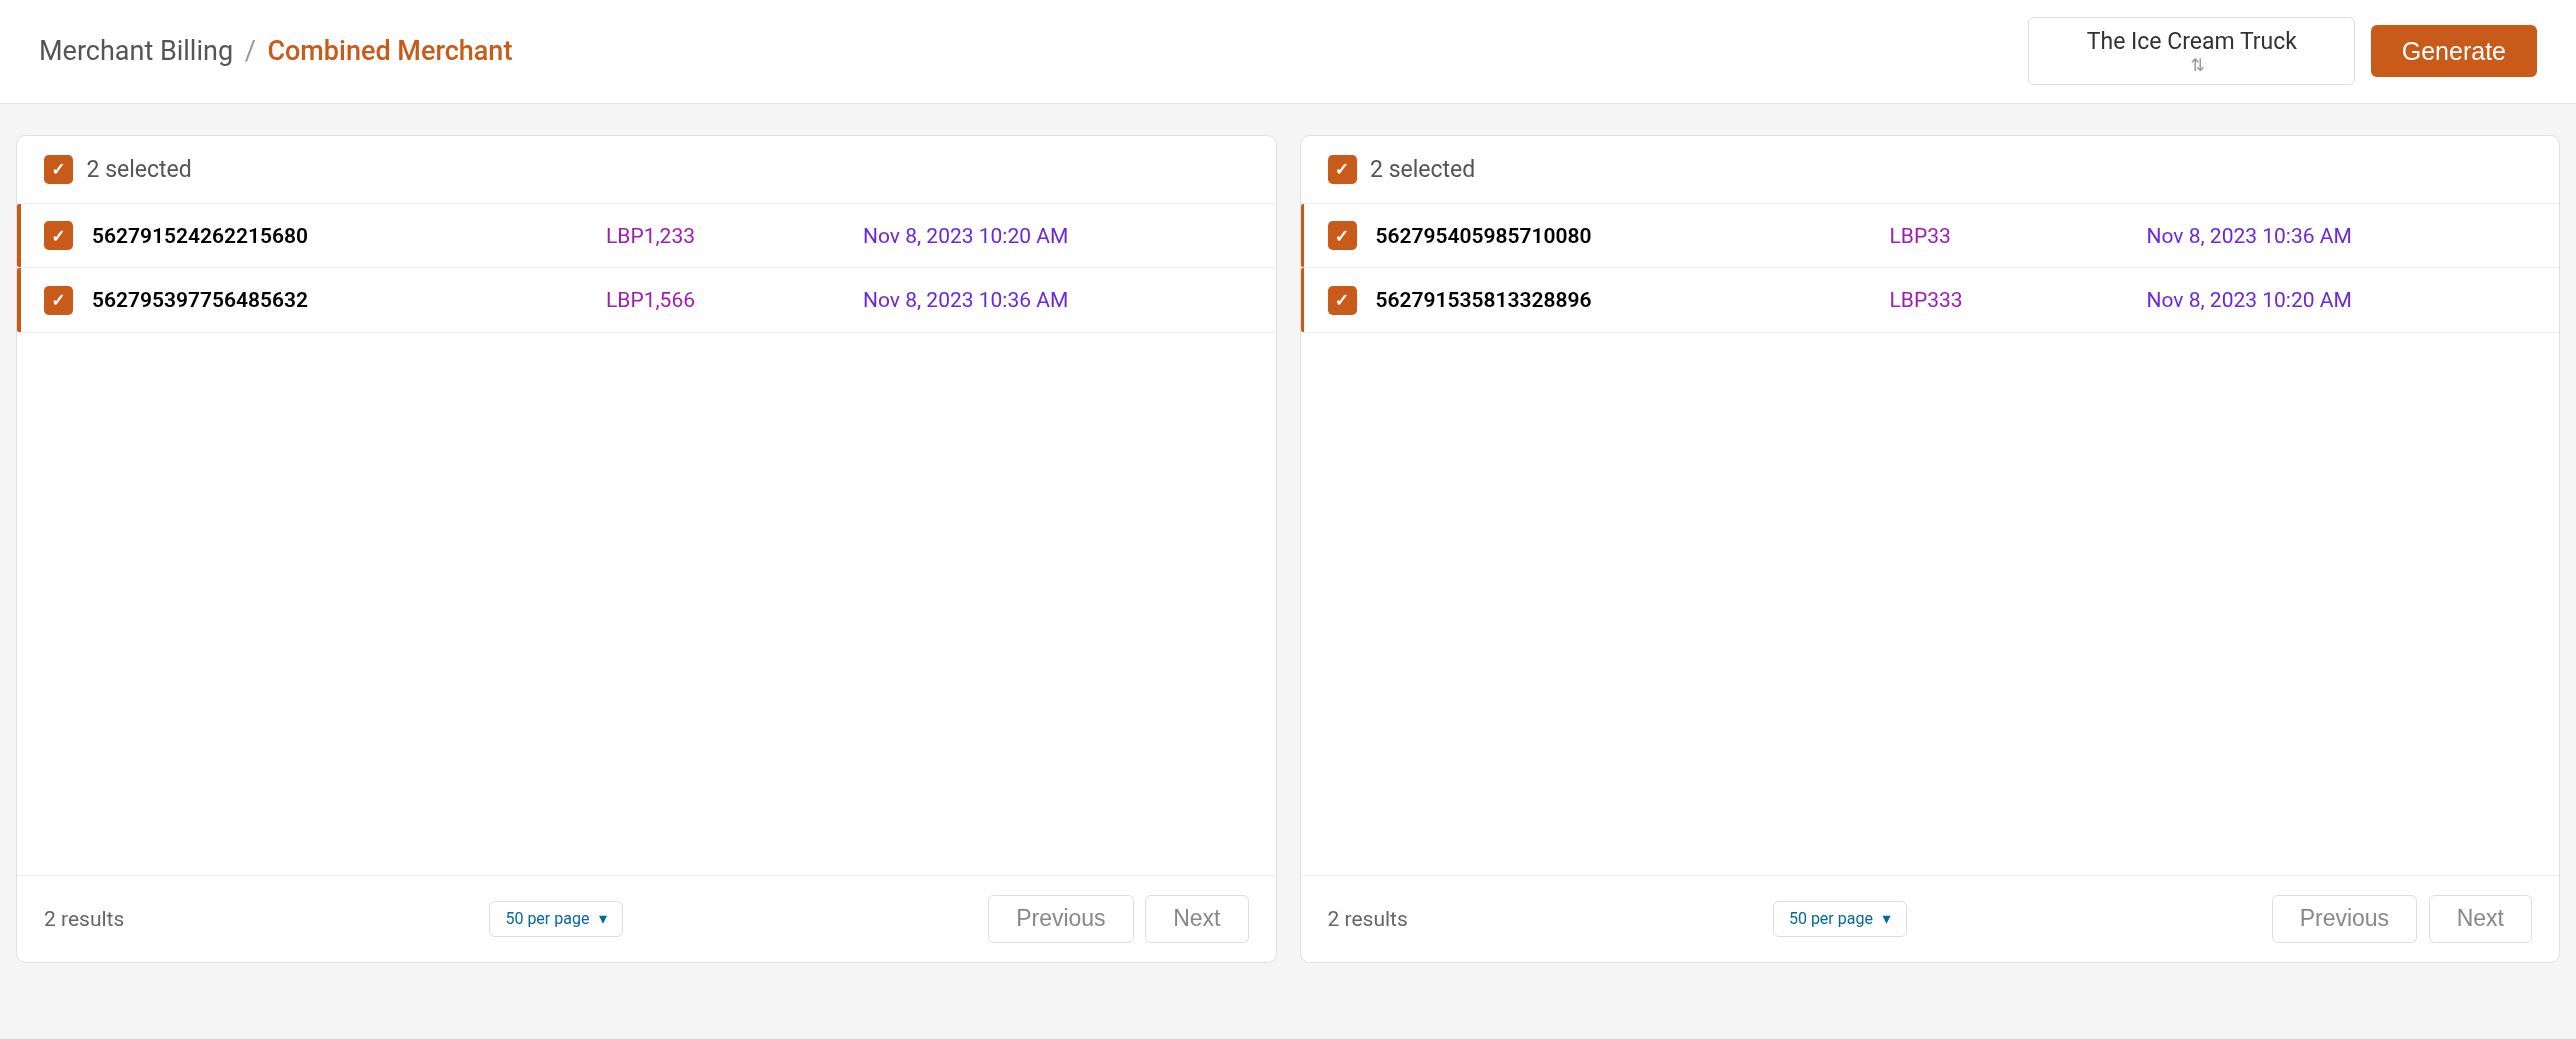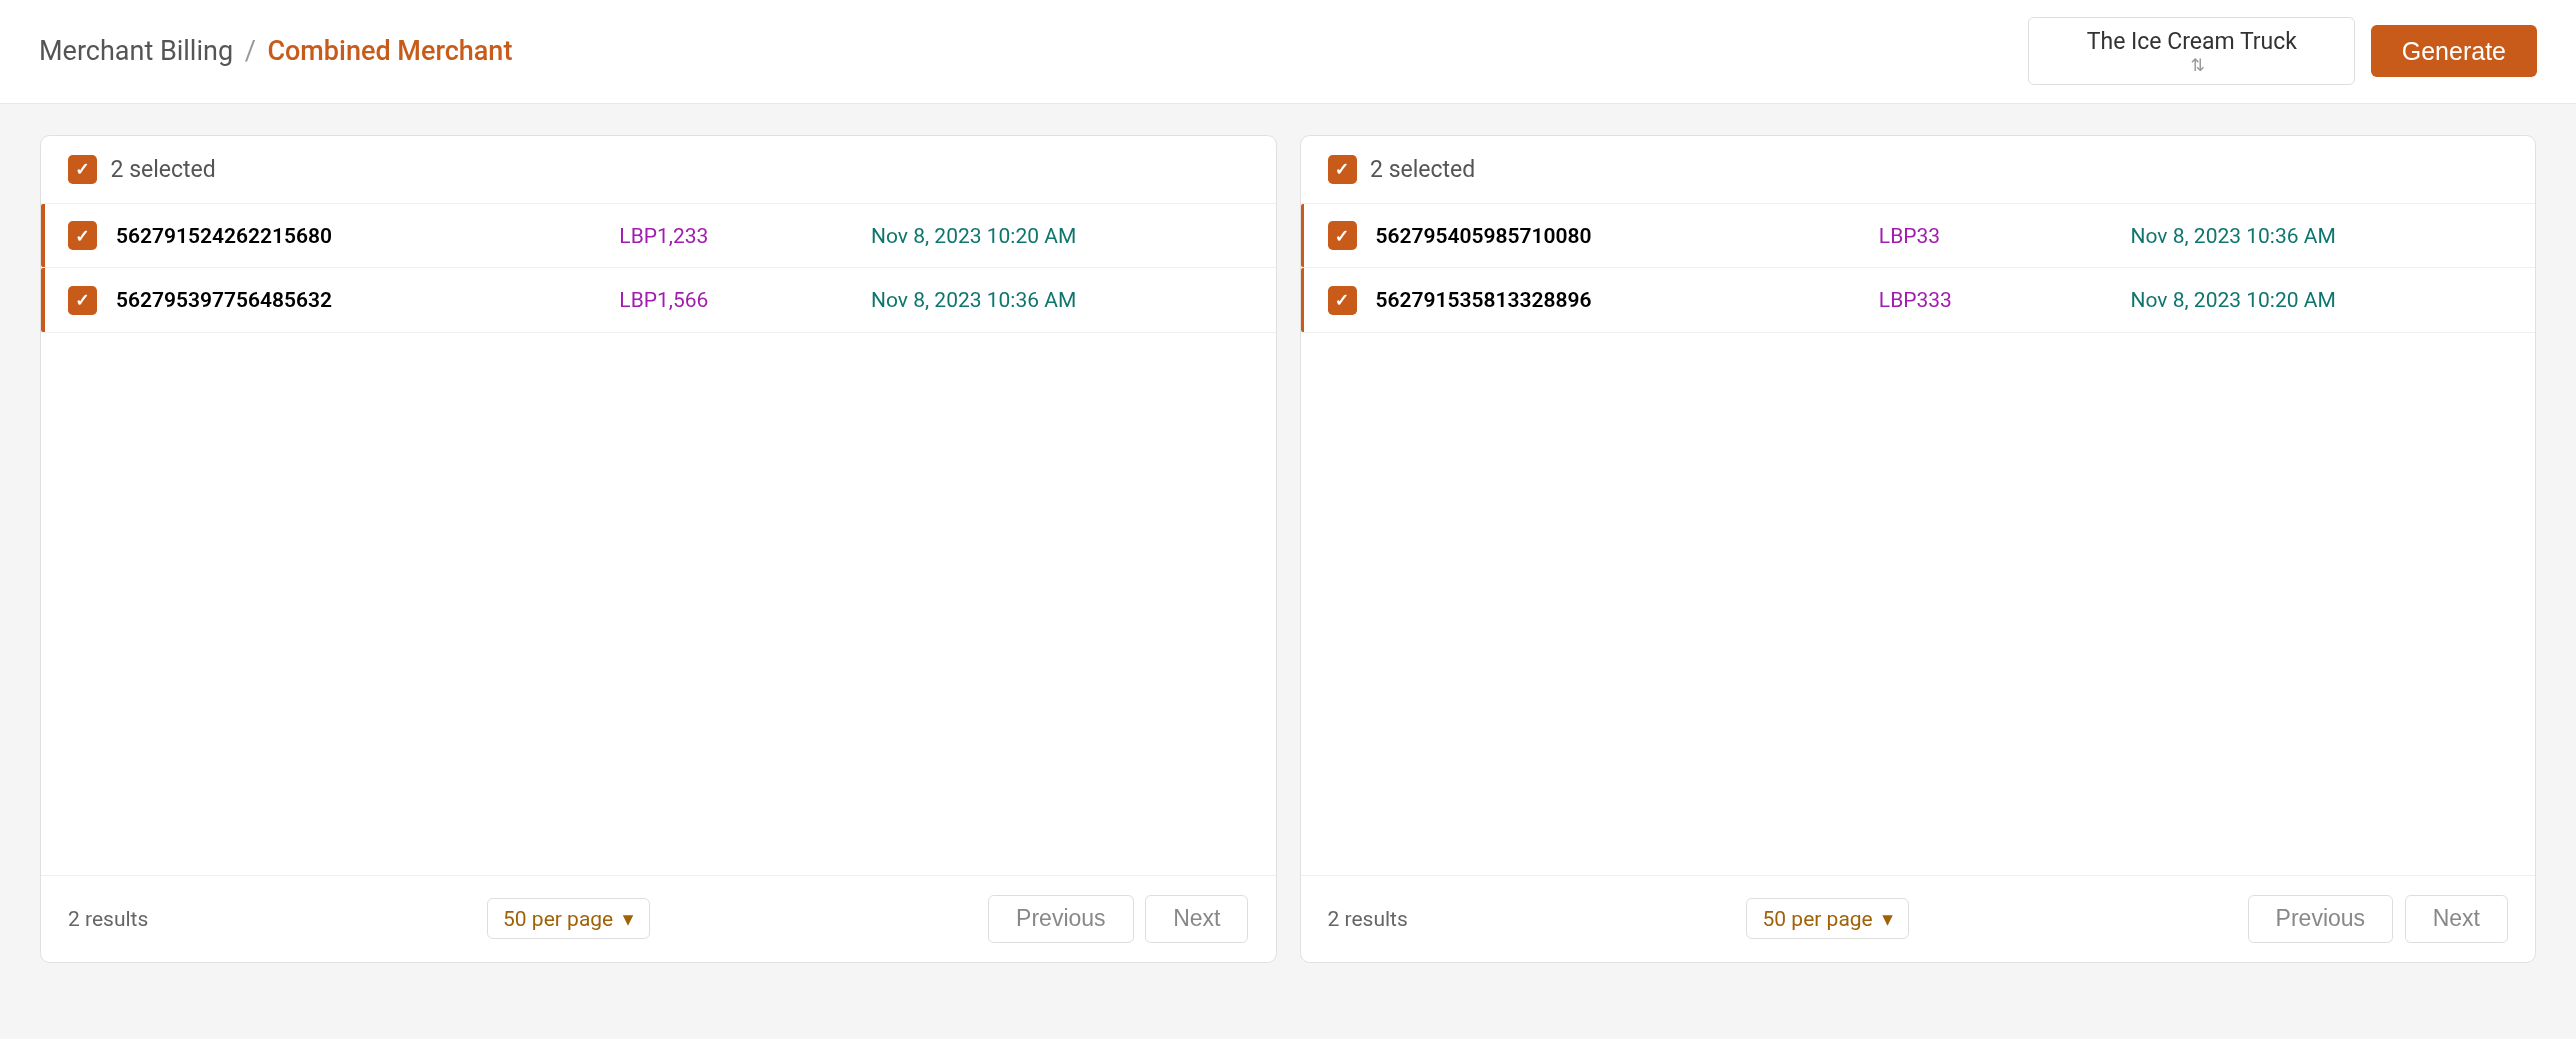--- a/index.html
+++ b/index.html
@@ -92,7 +92,7 @@
     .main-content {
       display: flex;
       gap: 23px;
-      padding: 31px 40px;
+      padding: 31px 16px;
     }
 
     .panel {

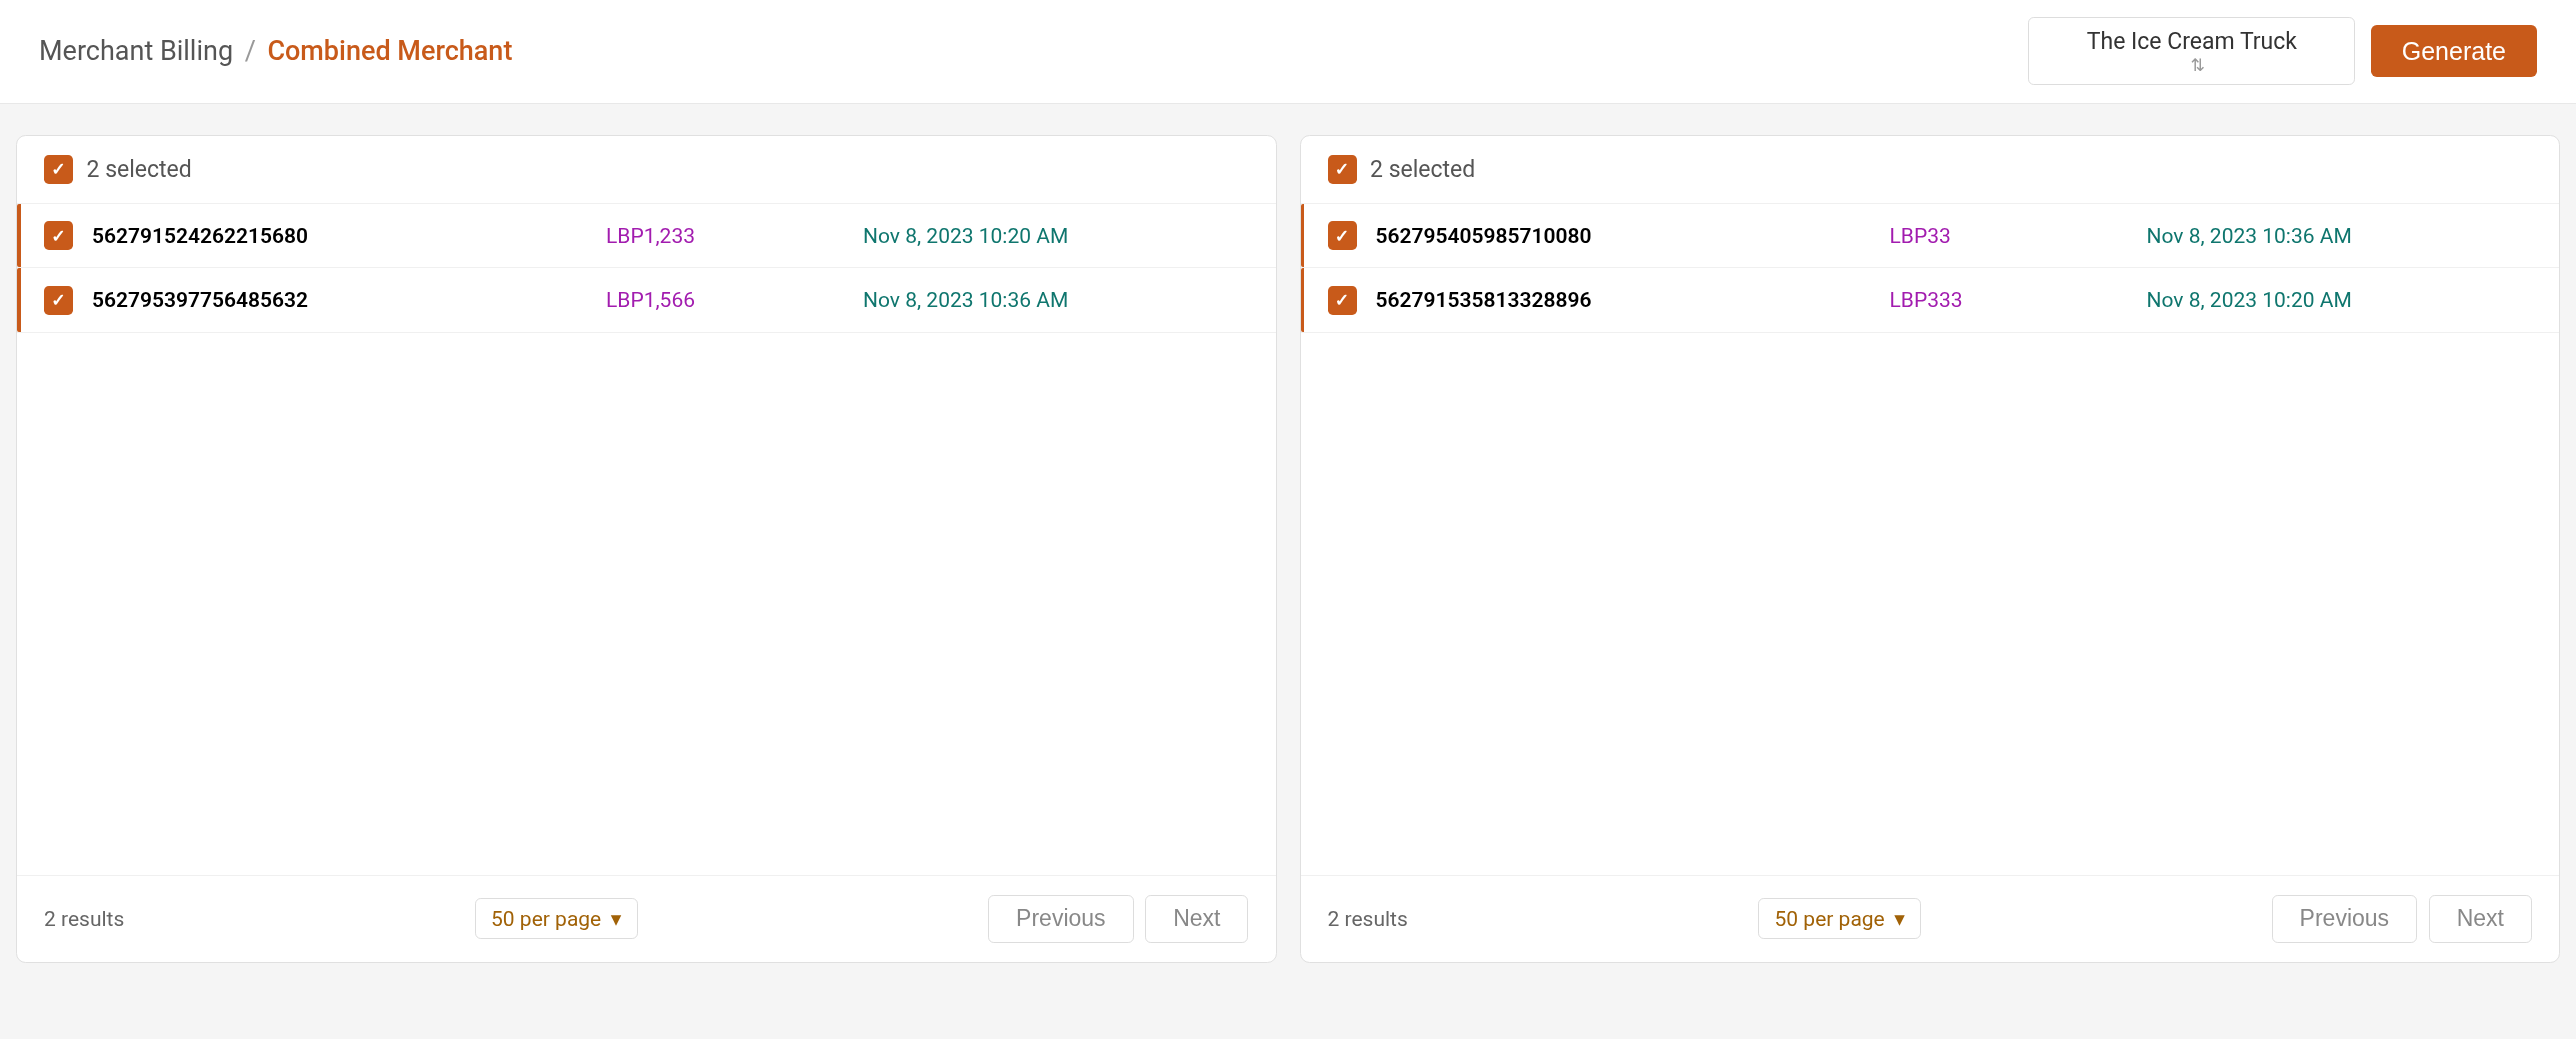--- a/index.html
+++ b/index.html
@@ -190,7 +190,7 @@
 
     .row-date {
       font-size: 21px;
-      color: #0f766e;
+      color: #6d28d9;
       flex: 1.5;
       min-width: 212px;
     }

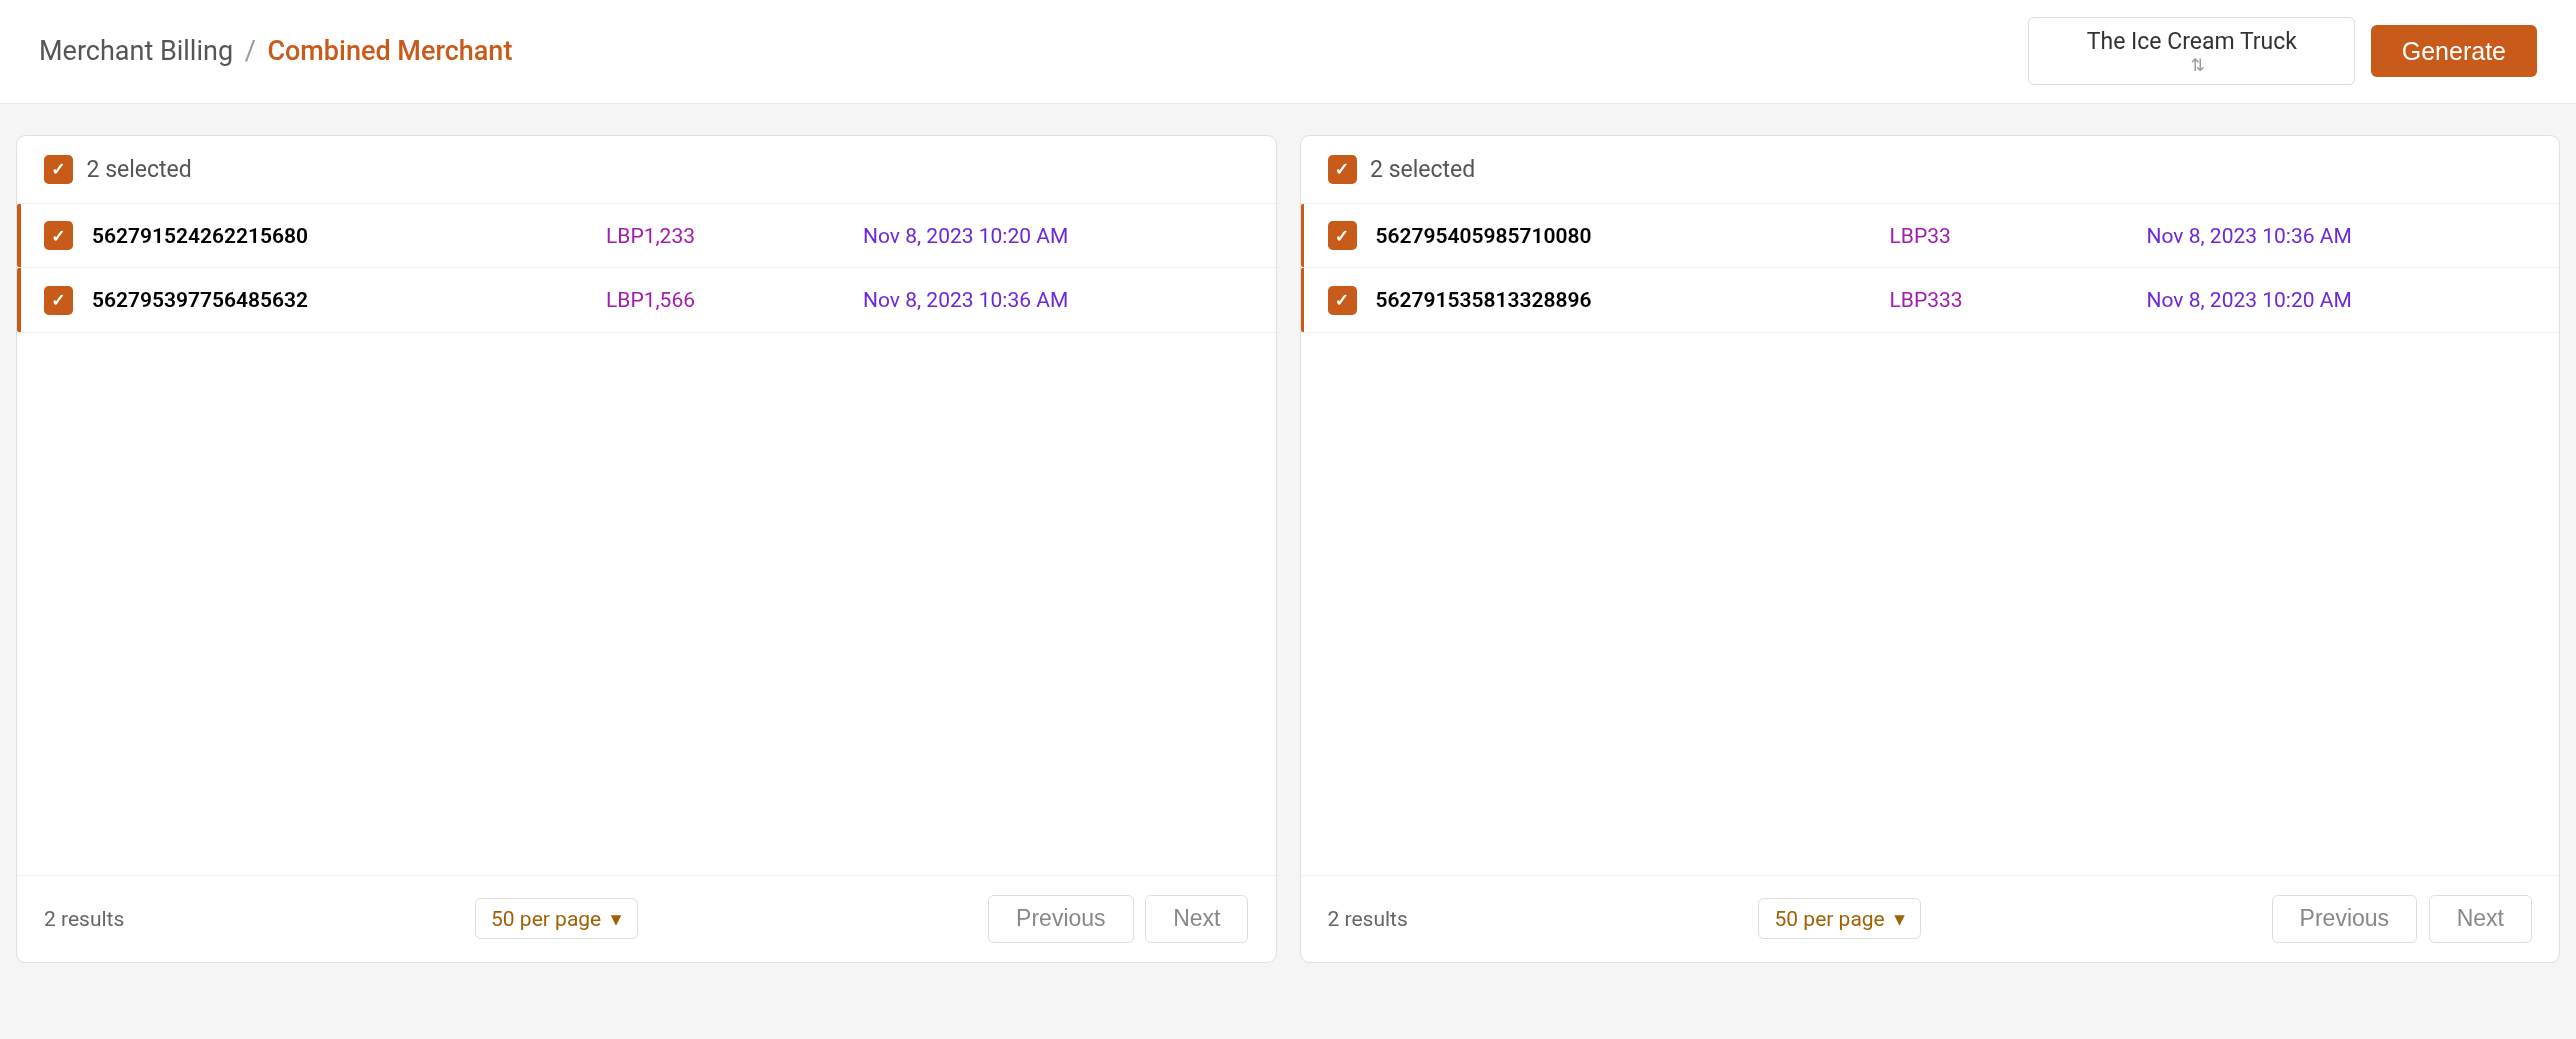--- a/index.html
+++ b/index.html
@@ -214,8 +214,8 @@
       border: 1px solid #ddd;
       border-radius: 5.8px;
       padding: 7.7px 15.4px;
-      font-size: 21px;
-      color: #a16207;
+      font-size: 16px;
+      color: #0369a1;
       background: #fff;
       cursor: pointer;
       gap: 9.6px;

